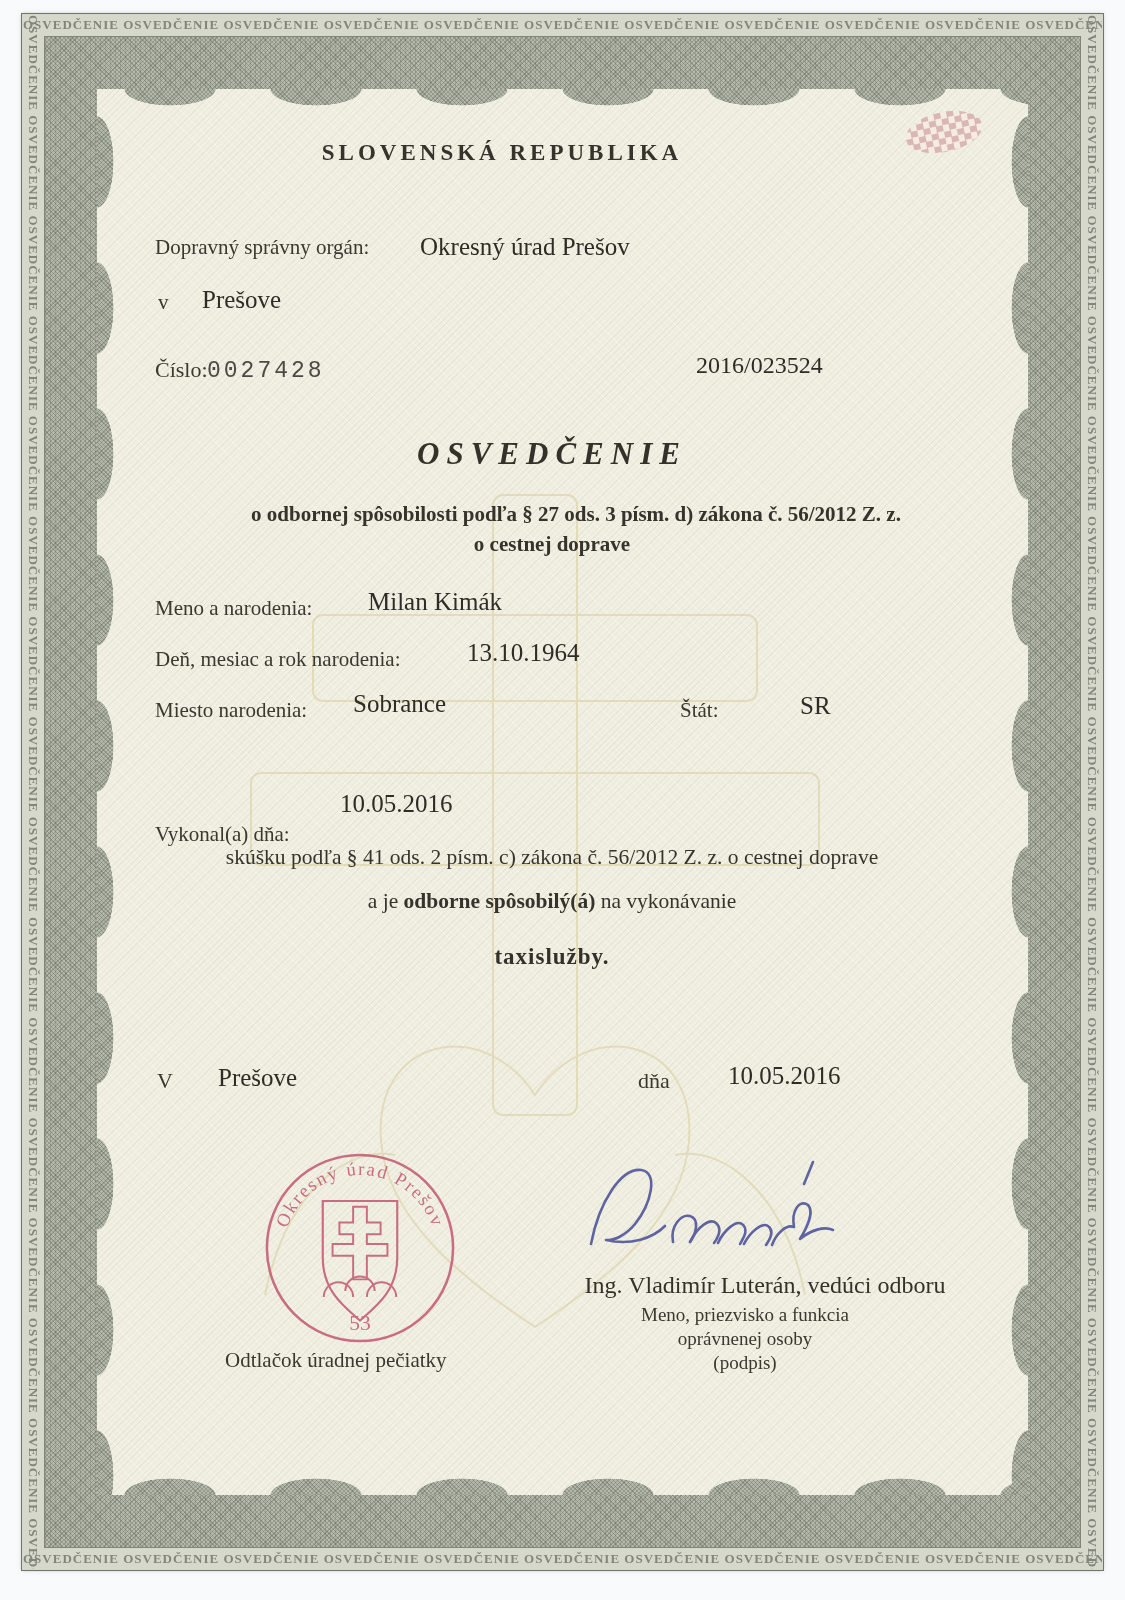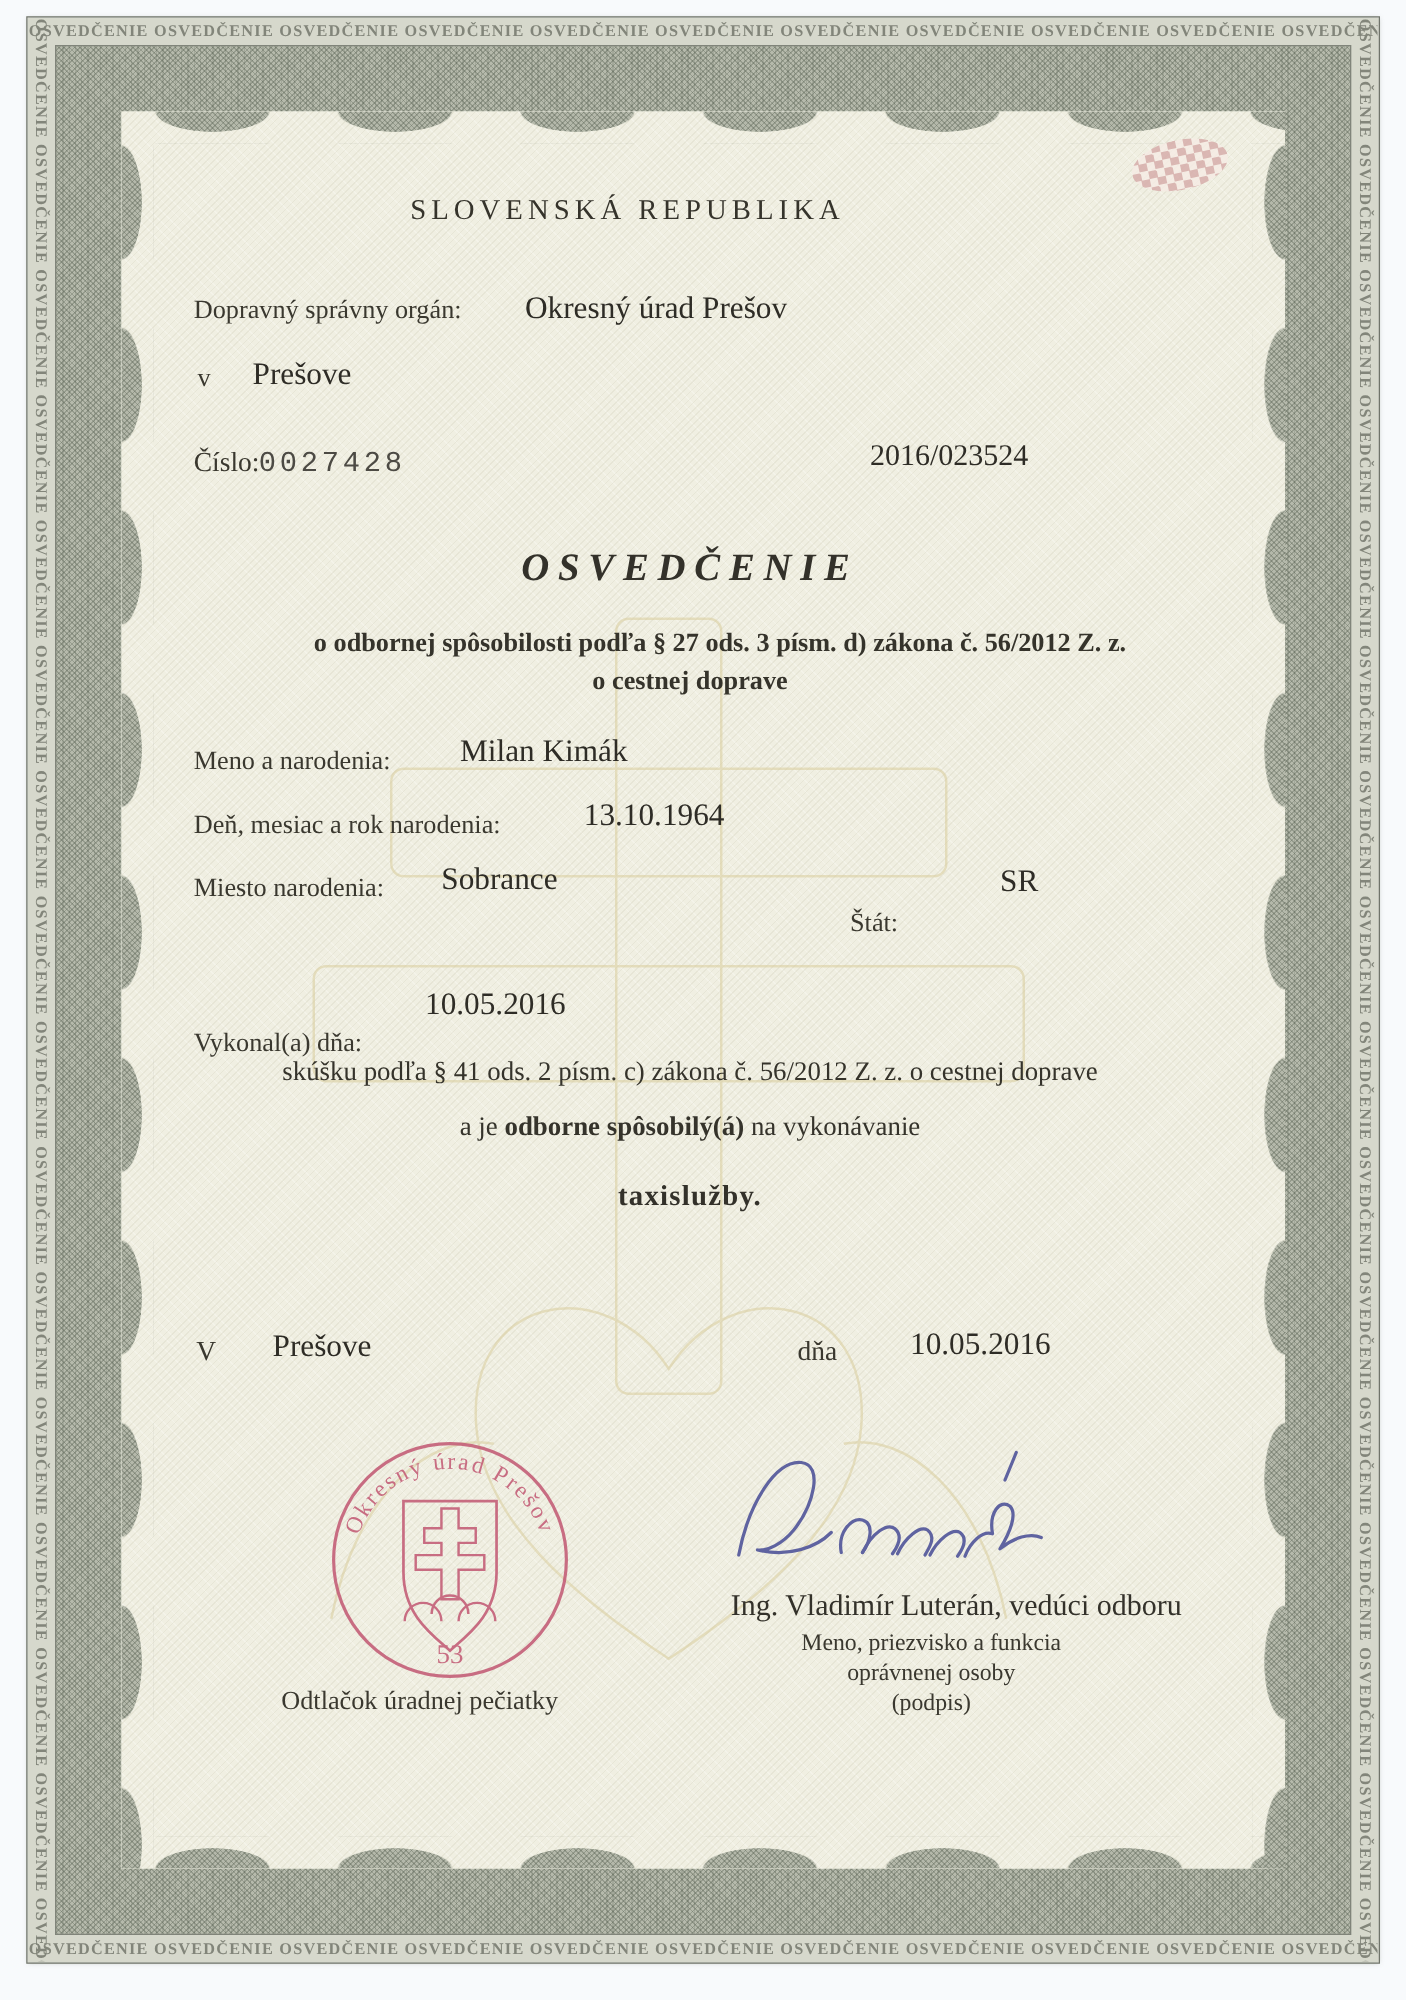--- a/index.html
+++ b/index.html
@@ -76,7 +76,7 @@
   
   .t{position:absolute;white-space:nowrap;}
   .center{text-align:center;}
-  .country{left:0;width:1004px;top:155px;font-size:23px;font-weight:normal;letter-spacing:4px;color:#35332b;}
+  .country{left:0;width:1004px;top:140px;font-size:23px;font-weight:bold;letter-spacing:4px;color:#35332b;}
   .label{font-size:21px;color:#3a382f;}
   .value{font-size:25px;color:#2e2c26;}
   .mono{font-family:"Liberation Mono", monospace;font-size:23px;letter-spacing:3px;color:#4c4a44;}

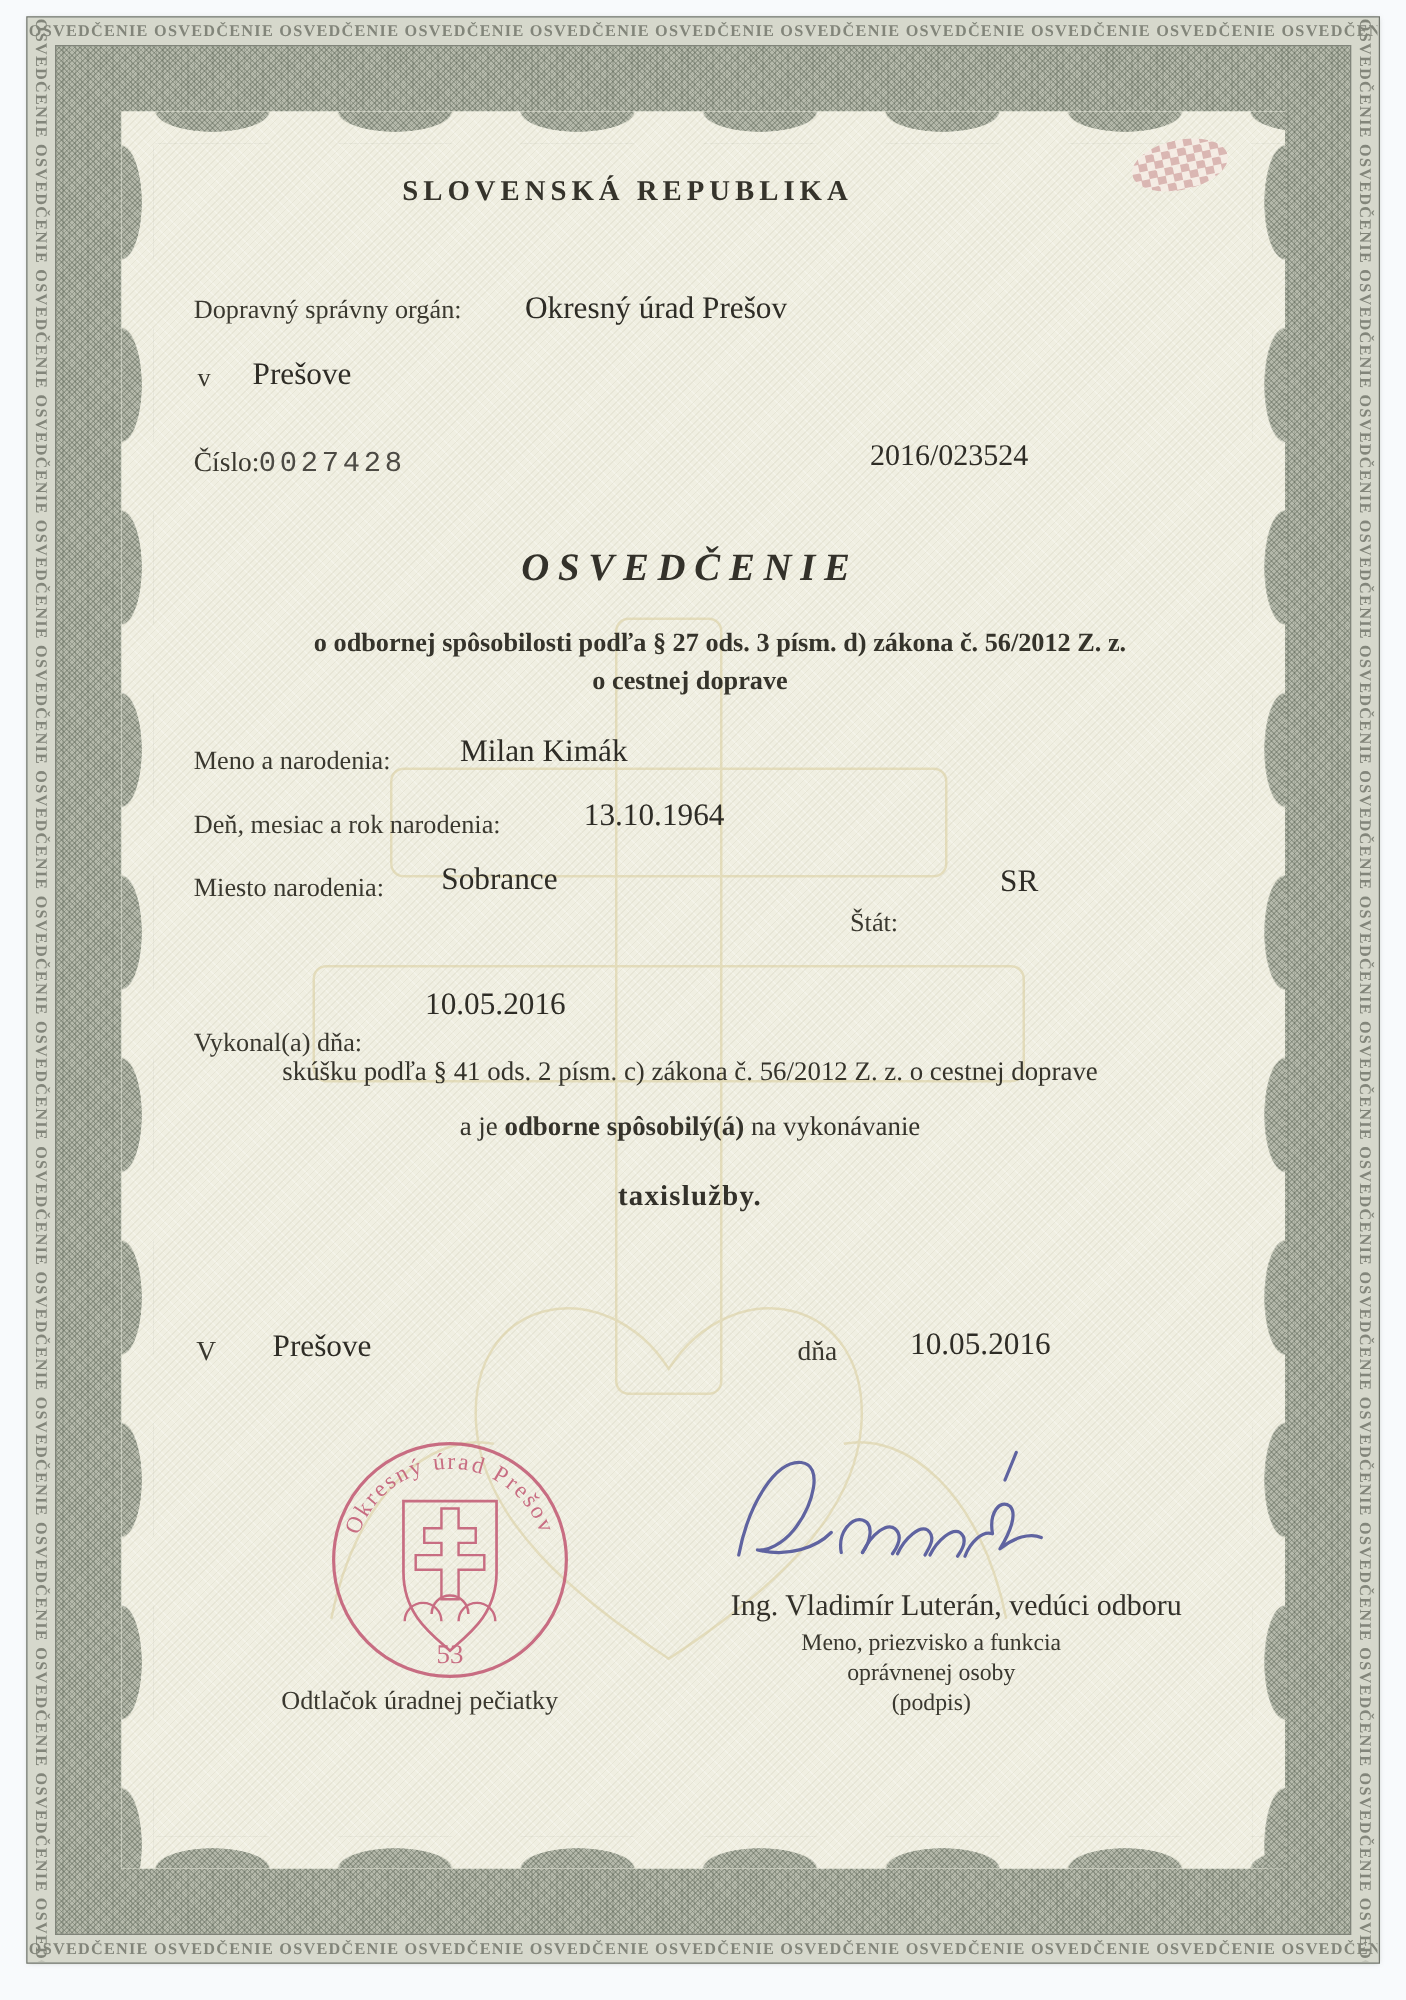--- a/index.html
+++ b/index.html
@@ -147,7 +147,7 @@
 
 <div class="t label" style="left:155px;top:698px;">Miesto narodenia:</div>
 <div class="t value" style="left:353px;top:690px;">Sobrance</div>
-<div class="t label" style="left:680px;top:698px;margin-top:28px;">Štát:</div>
+<div class="t label" style="left:680px;top:698px;">Štát:</div>
 <div class="t value" style="left:800px;top:692px;">SR</div>
 
 <div class="t label" style="left:155px;top:822px;">Vykonal(a) dňa:</div>

